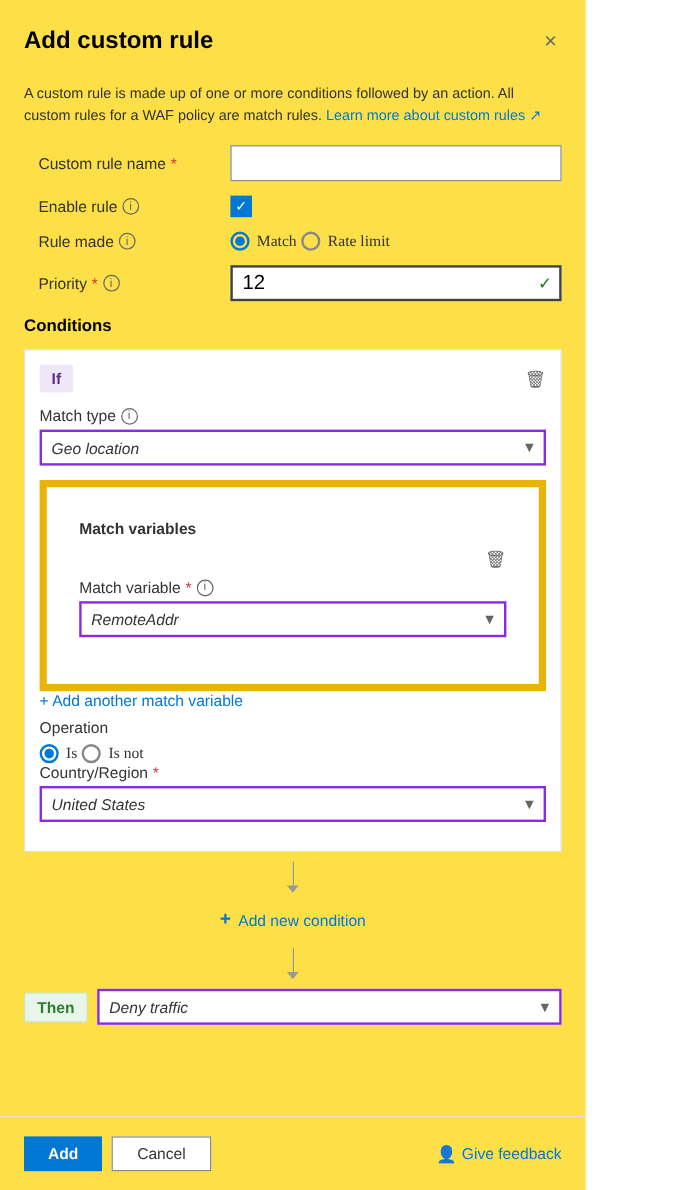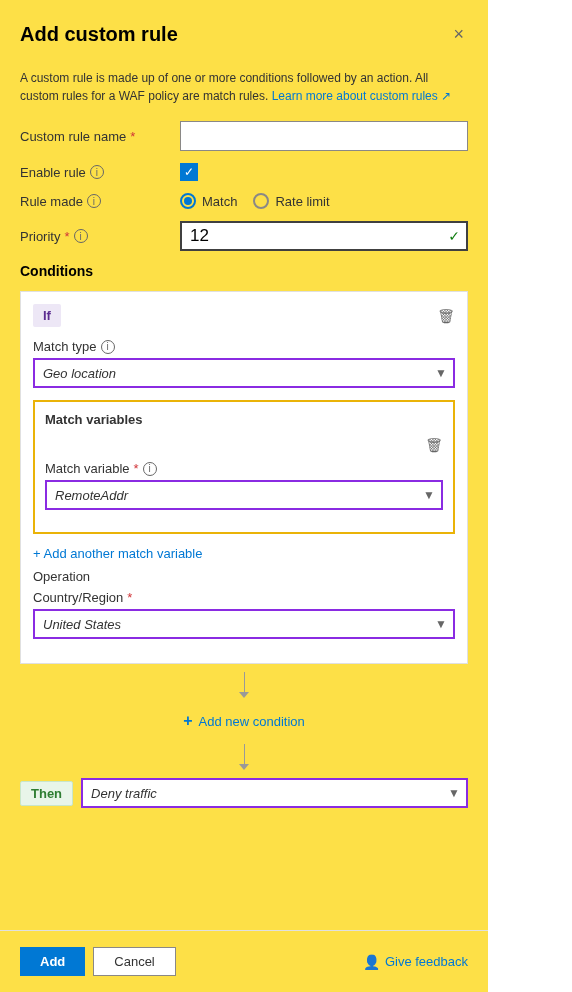--- a/index.html
+++ b/index.html
@@ -66,6 +66,7 @@
       display: flex;
       align-items: center;
       margin-bottom: 12px;
+      margin-left: 12px;
     }
 
     .form-label {

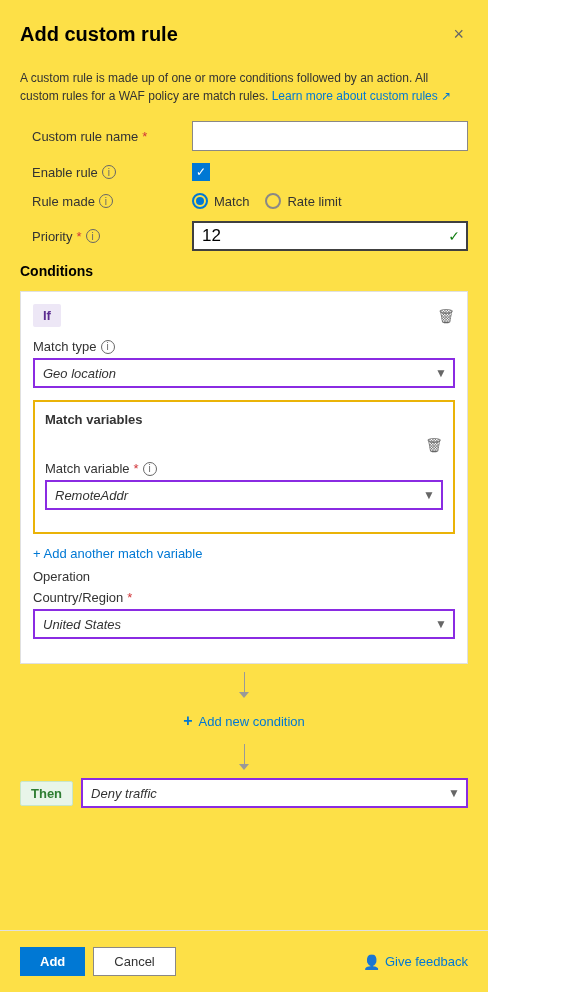--- a/index.html
+++ b/index.html
@@ -134,7 +134,8 @@
     .radio-group {
       display: flex;
       align-items: flex-end;
-      gap: 16px;
+      gap: 4px;
+      font-family: Liberation Serif, serif;
     }
 
     .radio-option {

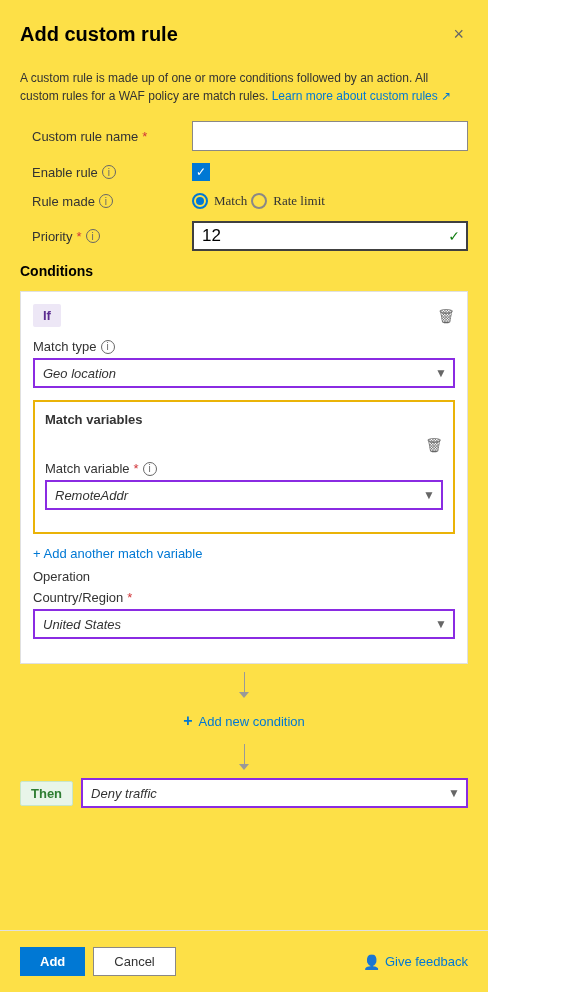--- a/index.html
+++ b/index.html
@@ -269,8 +269,8 @@
     }
 
     .match-variables-section {
-      border: 2px solid #eab308;
-      padding: 10px;
+      border: 6px solid #eab308;
+      padding: 27px;
       margin-top: 8px;
     }
 

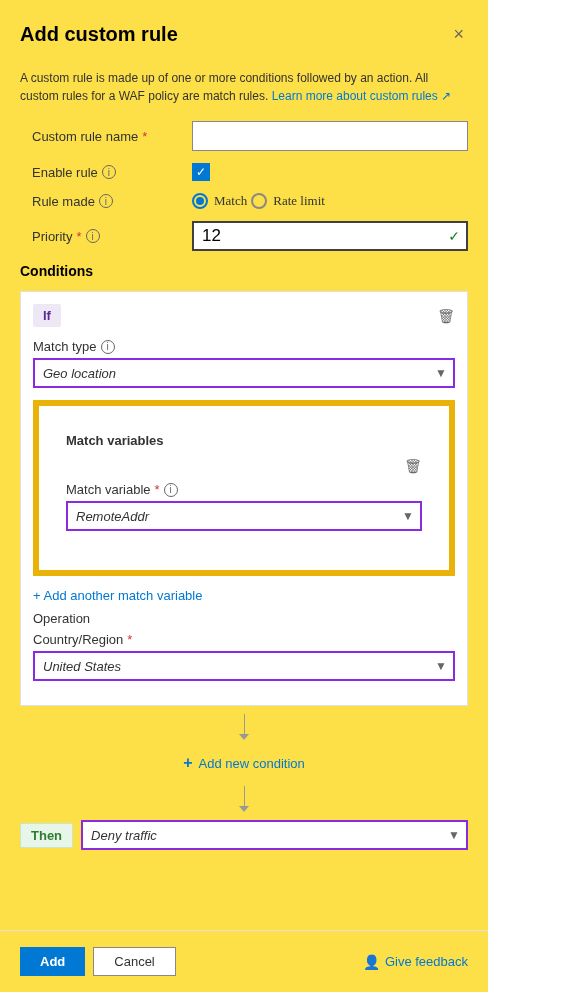--- a/index.html
+++ b/index.html
@@ -539,7 +539,7 @@
         </div>
       </div>
 
-      <div style="margin-top: 12px;">
+      <div style="">
         <a class="add-link" href="#">
           <span>+ Add another match variable</span>
         </a>

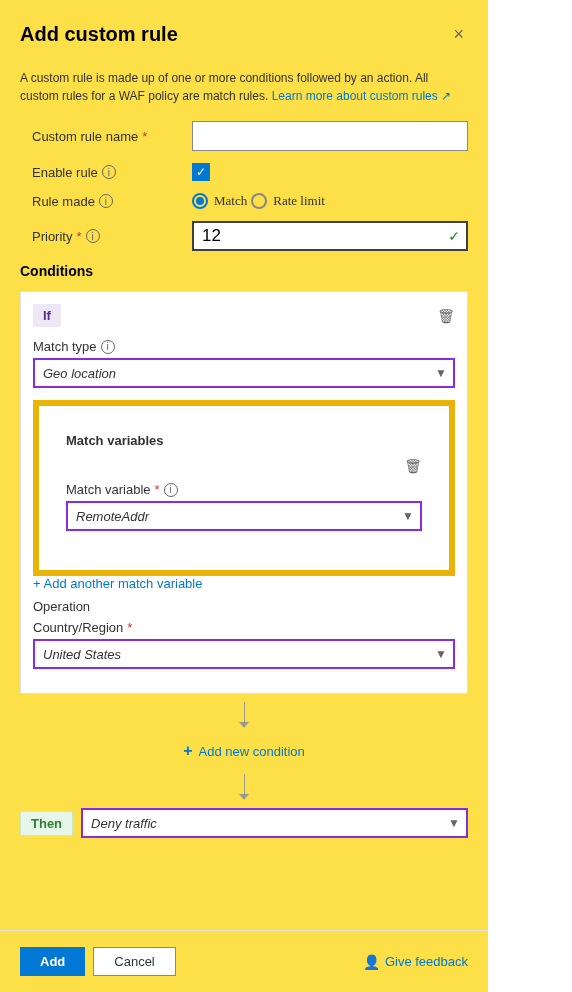--- a/index.html
+++ b/index.html
@@ -547,6 +547,18 @@
 
       <div class="operation-section">
         <div class="op-label">Operation</div>
+        <div class="radio-group">
+          <label class="radio-option">
+            <div class="radio-outer">
+              <div class="radio-inner"></div>
+            </div>
+            <span>Is</span>
+          </label>
+          <label class="radio-option">
+            <div class="radio-outer unselected"></div>
+            <span>Is not</span>
+          </label>
+        </div>
       </div>
 
       <div class="field-row" style="margin-top: 0;">

